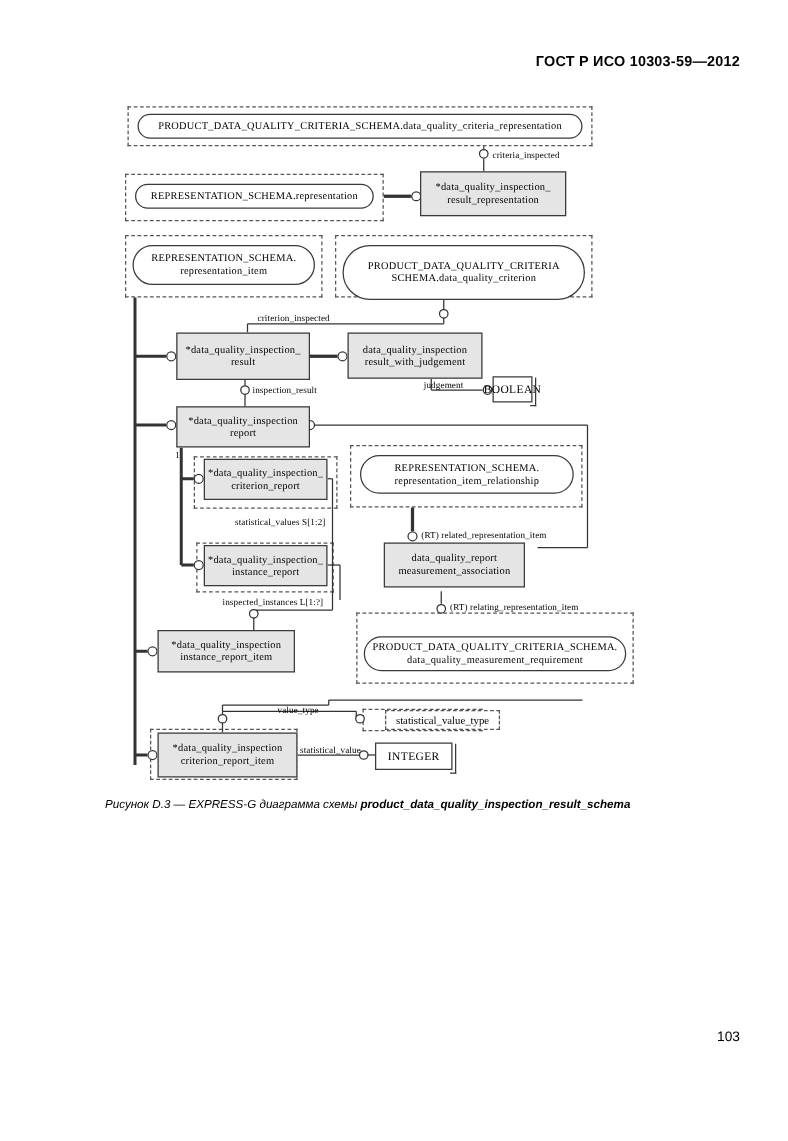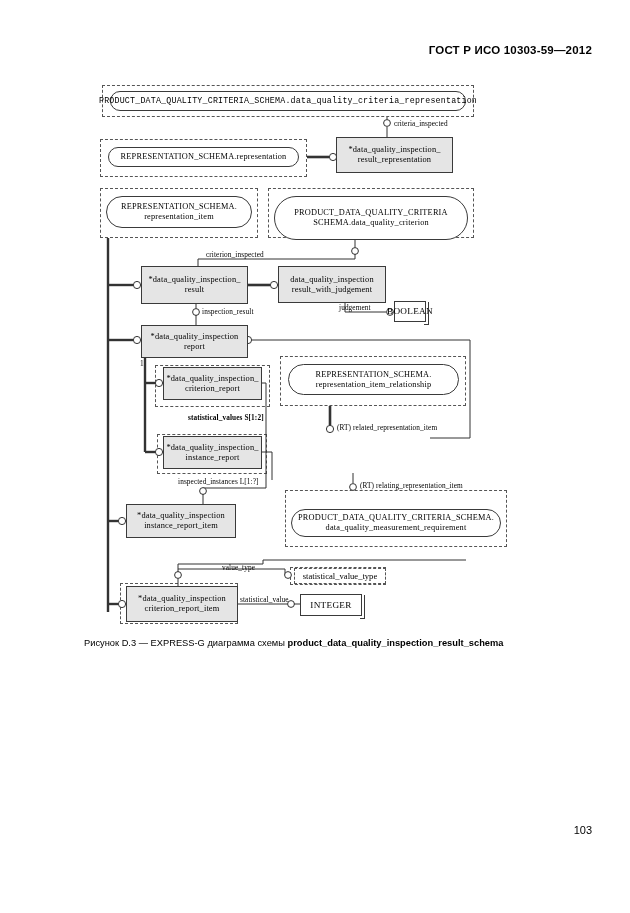--- a/index.html
+++ b/index.html
@@ -177,7 +177,7 @@
       </g>
     </svg>
 
-    <div class="node ref" style="left:110px;top:91px;width:356px;height:20px;font-family:Liberation Mono, monospace;">
+    <div class="node ref" style="left:110px;top:91px;width:356px;height:20px;">
       <span>PRODUCT_DATA_QUALITY_CRITERIA_SCHEMA.data_quality_criteria_representation</span>
     </div>
 

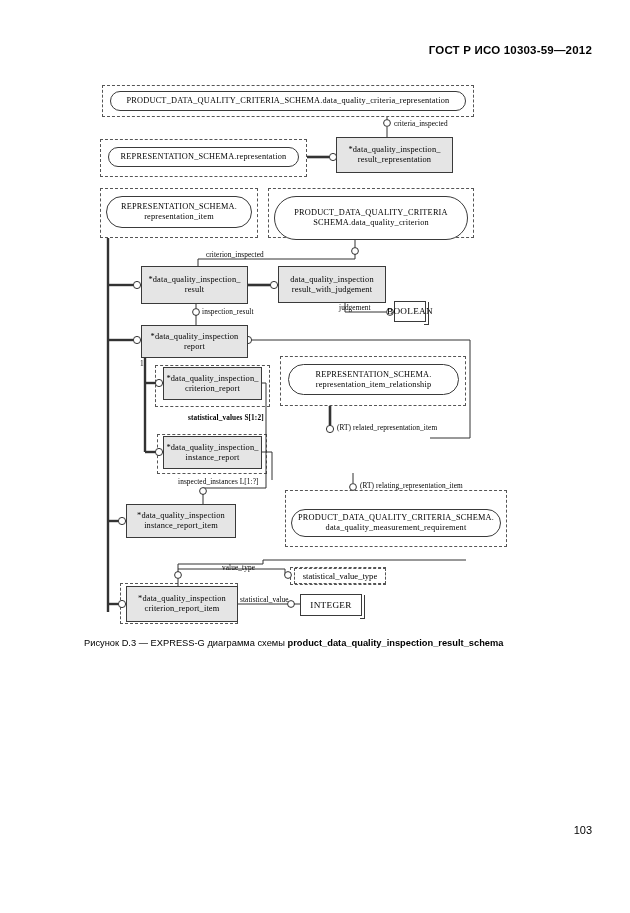--- a/index.html
+++ b/index.html
@@ -262,7 +262,7 @@
     <div class="lbl" style="left:206px;top:250px;">criterion_inspected</div>
     <div class="lbl" style="left:202px;top:307px;">inspection_result</div>
     <div class="lbl" style="left:339px;top:303px;">judgement</div>
-    <div class="lbl" style="left:188px;top:413px;font-weight:bold;">statistical_values S[1:2]</div>
+    <div class="lbl" style="left:188px;top:413px;">statistical_values S[1:2]</div>
     <div class="lbl" style="left:178px;top:477px;">inspected_instances L[1:?]</div>
     <div class="lbl" style="left:337px;top:423px;">(RT) related_representation_item</div>
     <div class="lbl" style="left:360px;top:481px;">(RT) relating_representation_item</div>

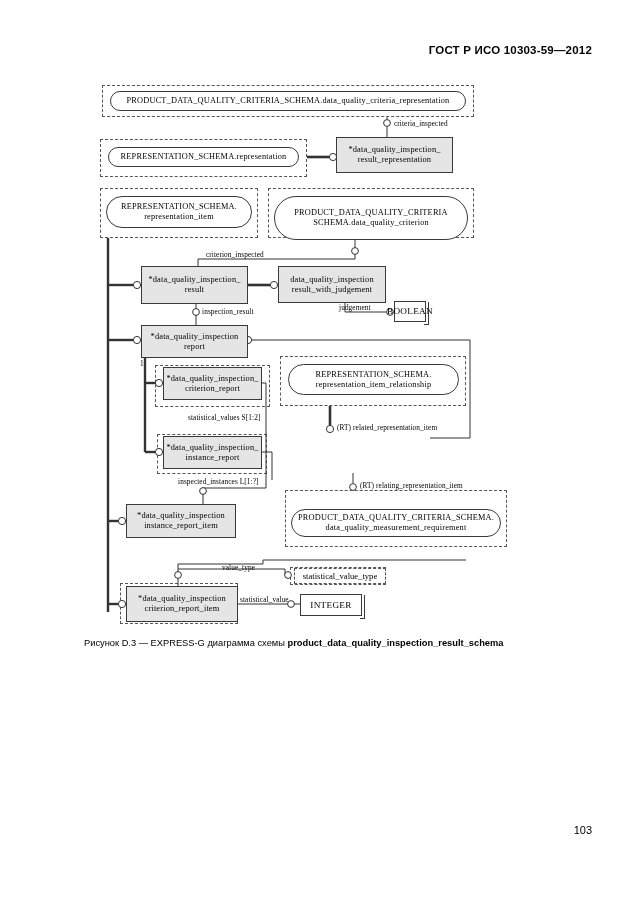--- a/index.html
+++ b/index.html
@@ -234,6 +234,10 @@
       <span>instance_report</span>
     </div>
 
+    <div class="node ent" style="left:307px;top:434px;width:113px;height:36px;flex-direction:column;">
+      <span>data_quality_report</span>
+      <span>measurement_association</span>
+    </div>
 
     <div class="node ent" style="left:126px;top:504px;width:110px;height:34px;flex-direction:column;">
       <span>*data_quality_inspection</span>

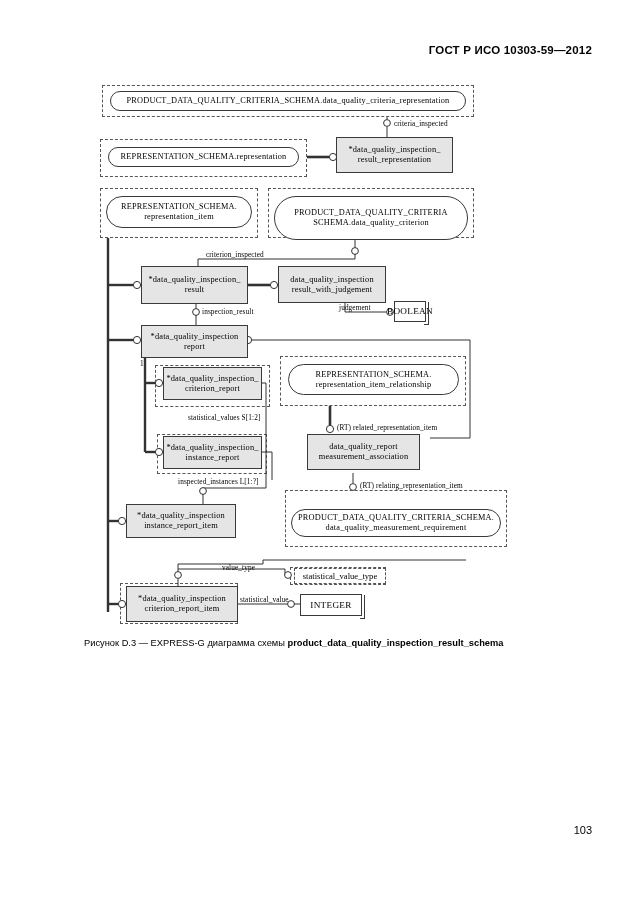--- a/index.html
+++ b/index.html
@@ -249,7 +249,7 @@
       <span>data_quality_measurement_requirement</span>
     </div>
 
-    <div class="node dashsmall" style="left:294px;top:568px;width:92px;height:16px;align-items:center;">
+    <div class="node dashsmall" style="left:308px;top:568px;width:92px;height:16px;align-items:center;">
       <span>statistical_value_type</span>
     </div>
 

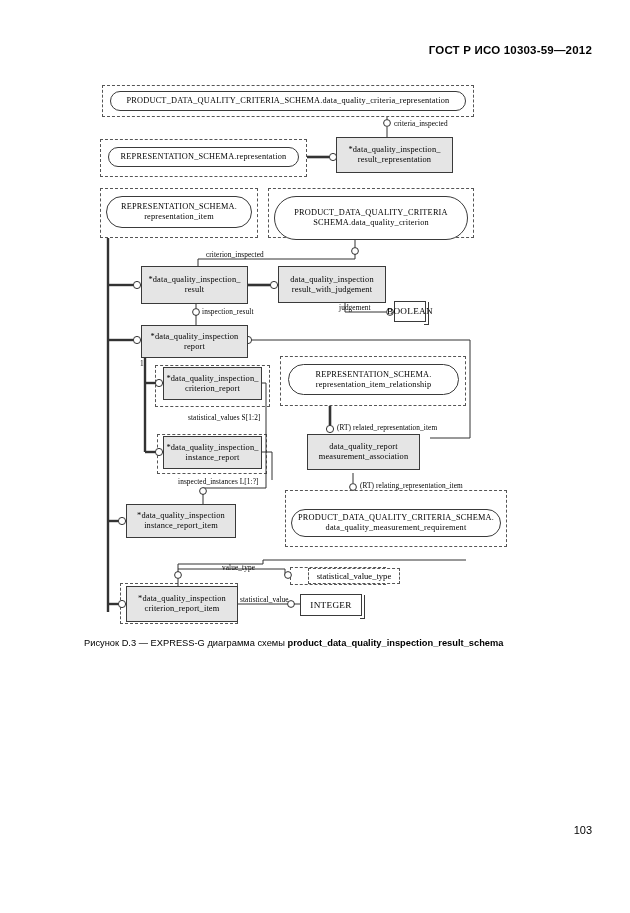--- a/index.html
+++ b/index.html
@@ -24,7 +24,7 @@
   .caption{
     position:absolute;left:84px;top:637px;width:470px;
     font-family:"Liberation Sans", sans-serif;
-    font-size:9.3px;color:#000;text-align:left;line-height:1.3;
+    font-size:9.3px;color:#000;text-align:left;line-height:1.3;font-style:italic;
   }
   .caption b{font-weight:bold;}
 

